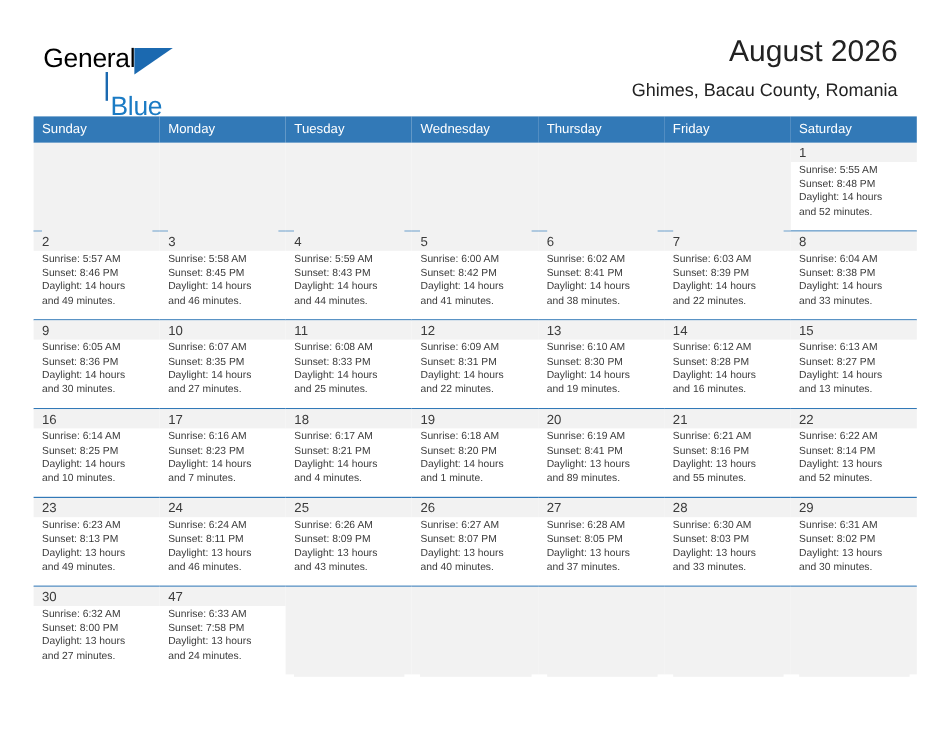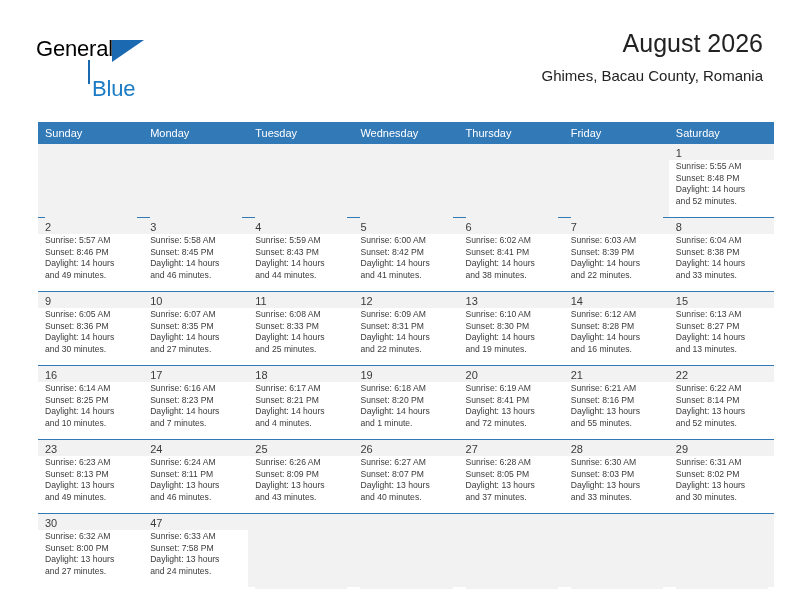--- a/index.html
+++ b/index.html
@@ -59,7 +59,7 @@
 
   .title-wrap {
     position: absolute;
-    right: 1px; top: 0;
+    right: 16px; top: 0;
     text-align: right;
   }
   .cal-title {

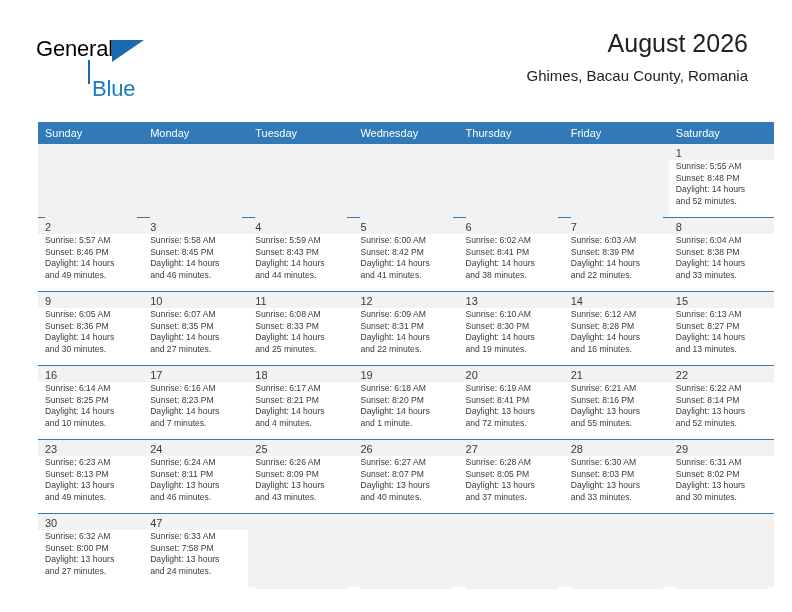--- a/index.html
+++ b/index.html
@@ -79,11 +79,10 @@
   
   .calendar {
     position: absolute;
-    left: 28px; top: 122px;
+    left: 28px; top: 97px;
     width: 736px;
     border-collapse: collapse;
     table-layout: fixed;
-    margin-left: 10px;
   }
   .calendar th {
     background: #3279b7;

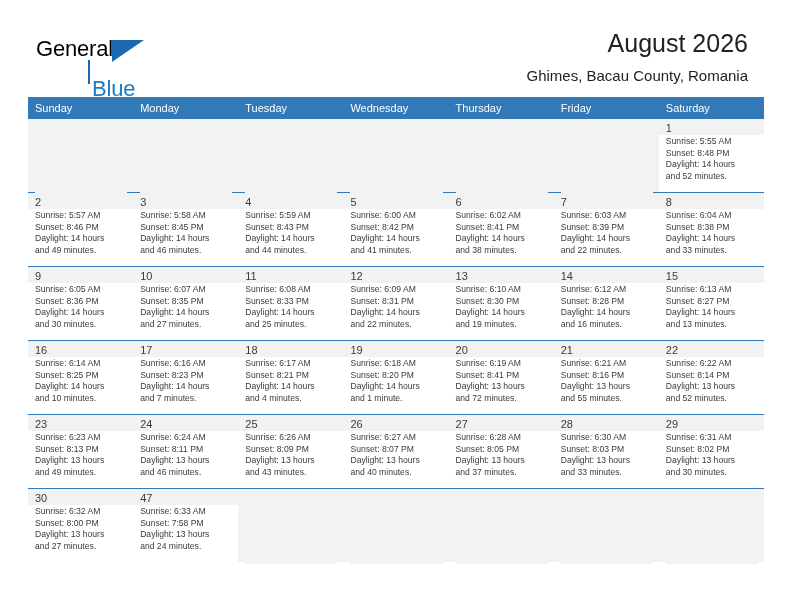--- a/index.html
+++ b/index.html
@@ -443,7 +443,7 @@
                 <div>Sunrise: 6:19 AM</div>
                 <div>Sunset: 8:41 PM</div>
                 <div>Daylight: 13 hours</div>
-                <div>and 72 minutes.</div>
+                <div>and 89 minutes.</div>
               </div>
             </div>
           </td>

